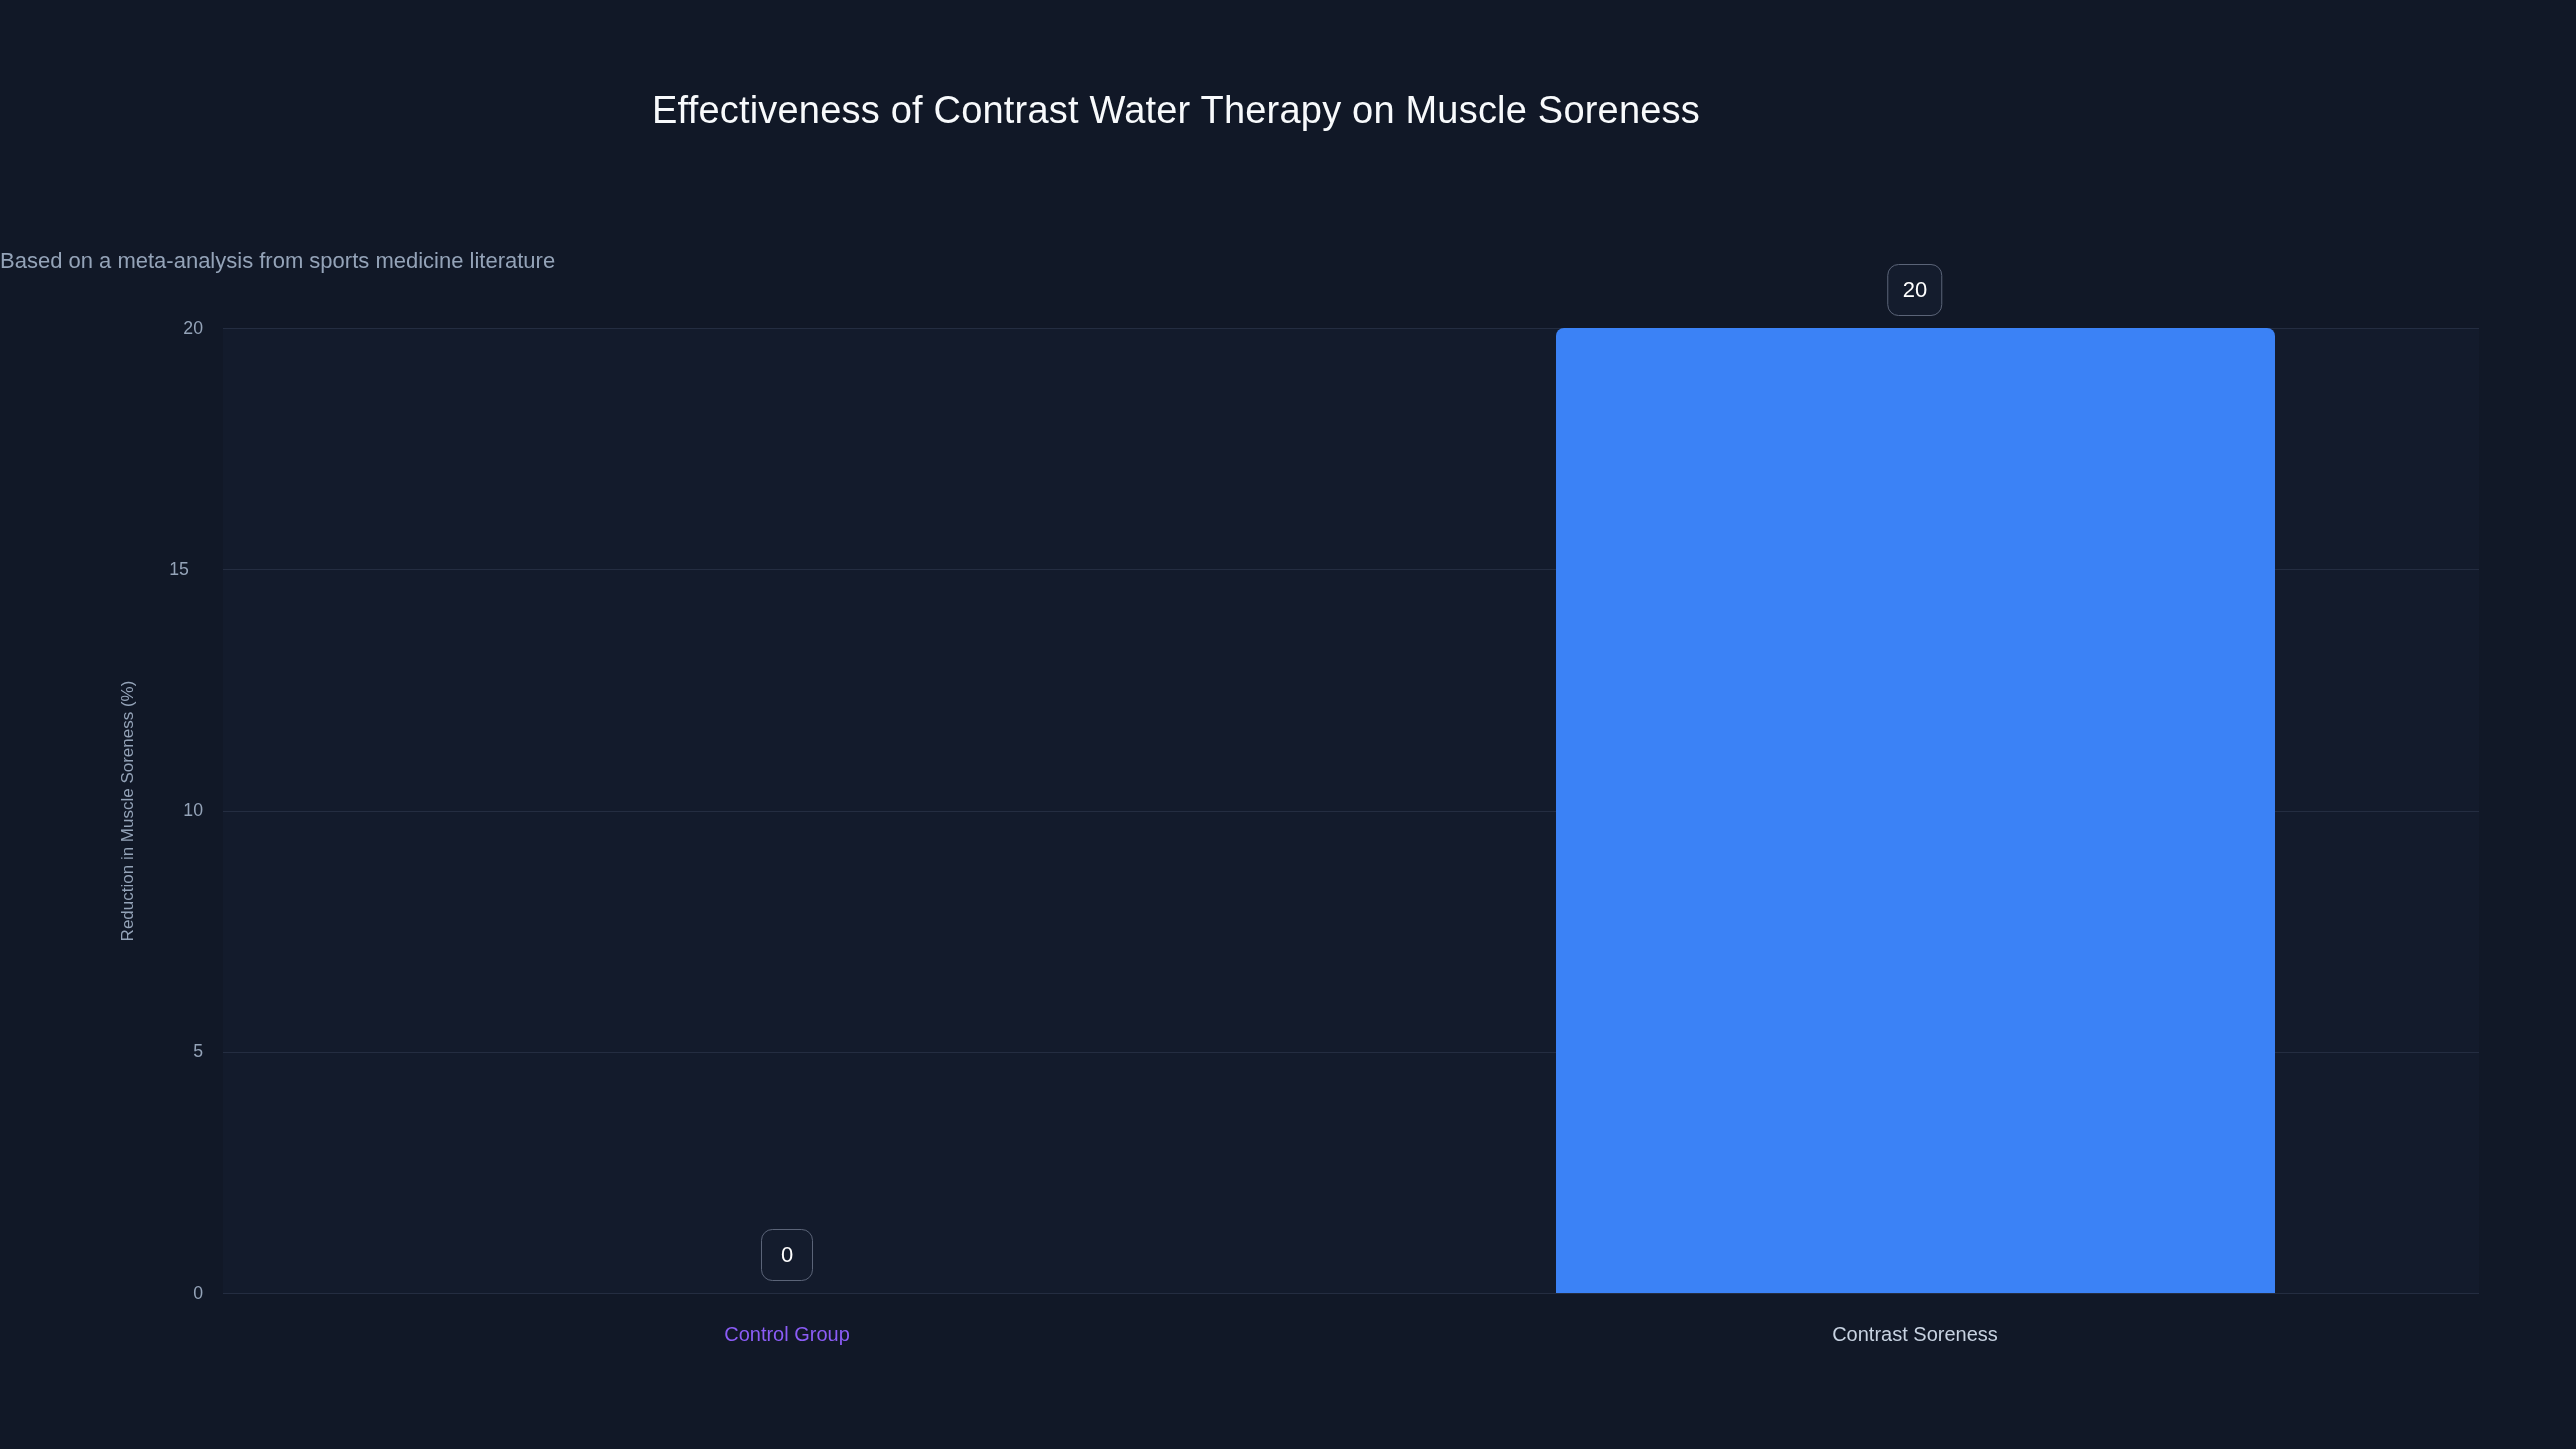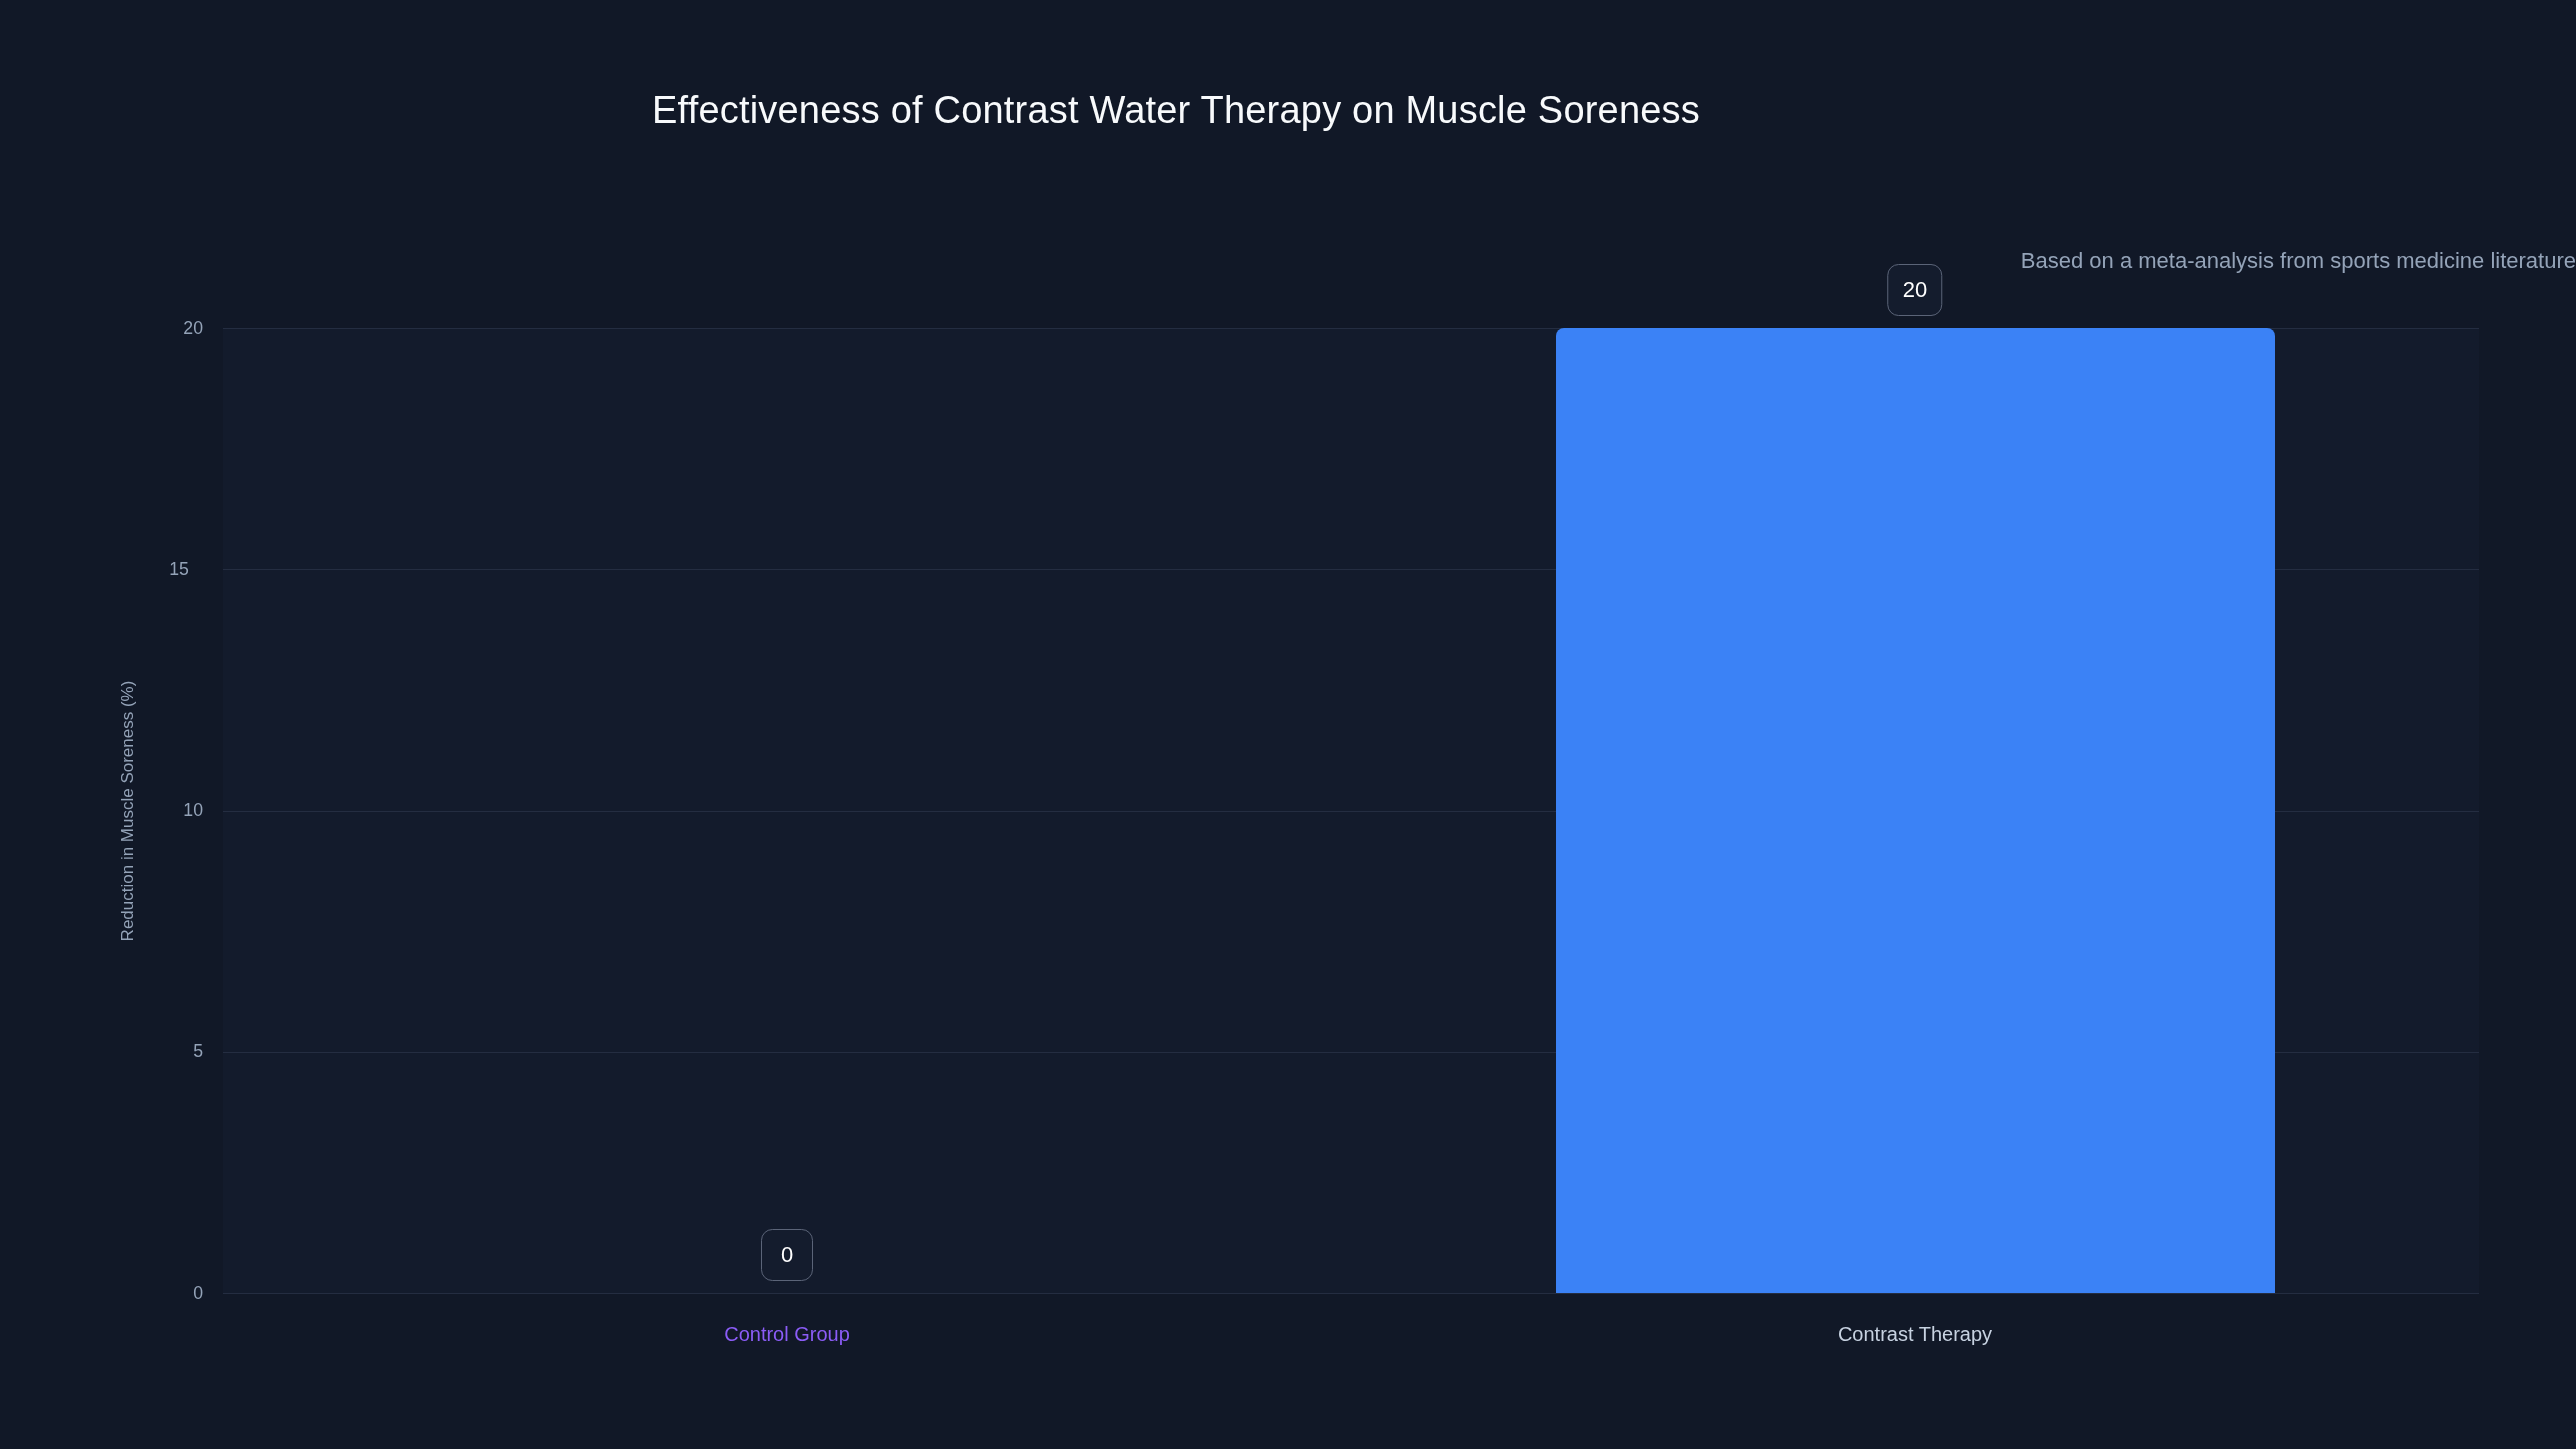--- a/index.html
+++ b/index.html
@@ -37,7 +37,7 @@
     left: 0;
     top: 250px;
     width: 2576px;
-    text-align: right;
+    text-align: left;
     color: #94a3b8;
     font-size: 22px;
     font-weight: 400;

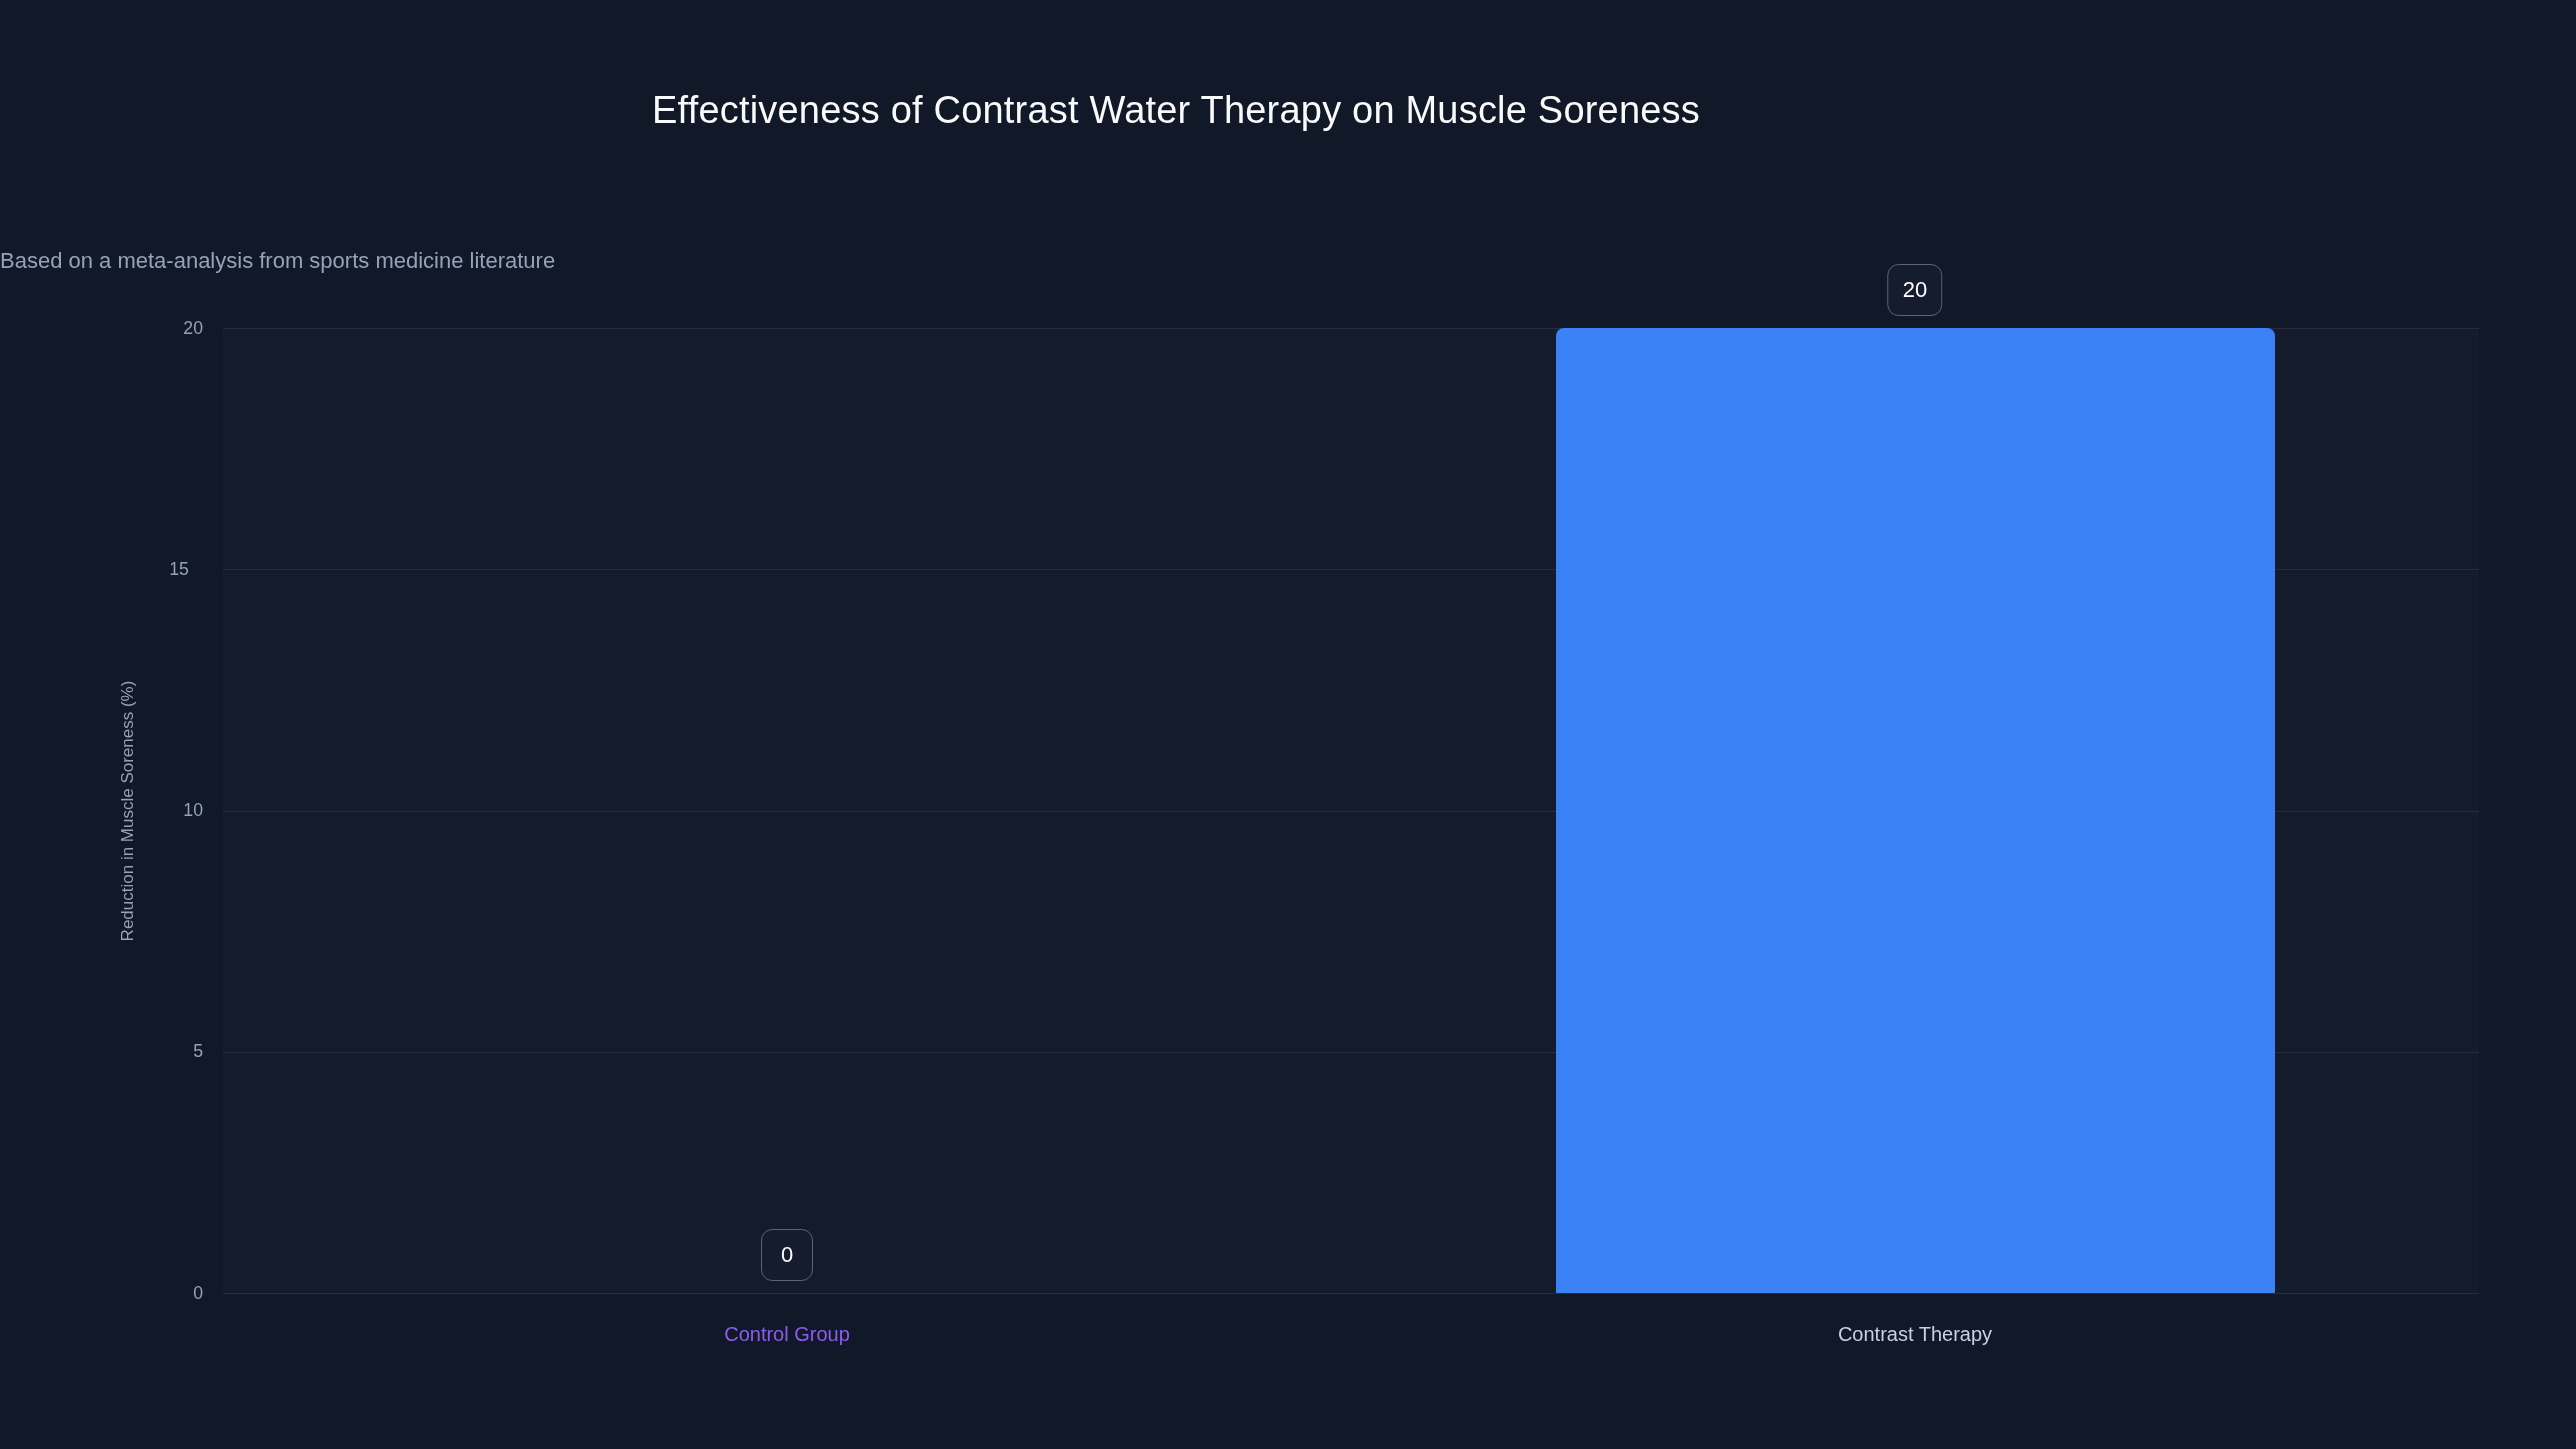--- a/index.html
+++ b/index.html
@@ -155,7 +155,7 @@
 
   <div id="x-ticks">
       <div class="x-tick-label" style="left: 223px; width: 1128px; color: #8b5cf6;">Control Group</div>
-      <div class="x-tick-label" style="left: 1351px; width: 1128px; color: rgb(199, 210, 225);">Contrast Therapy</div>
+      <div class="x-tick-label" style="left: 1351px; width: 1128px; color: rgb(199, 210, 225);">Contrast Soreness</div>
     </div>
 
   <div id="value-badges">

